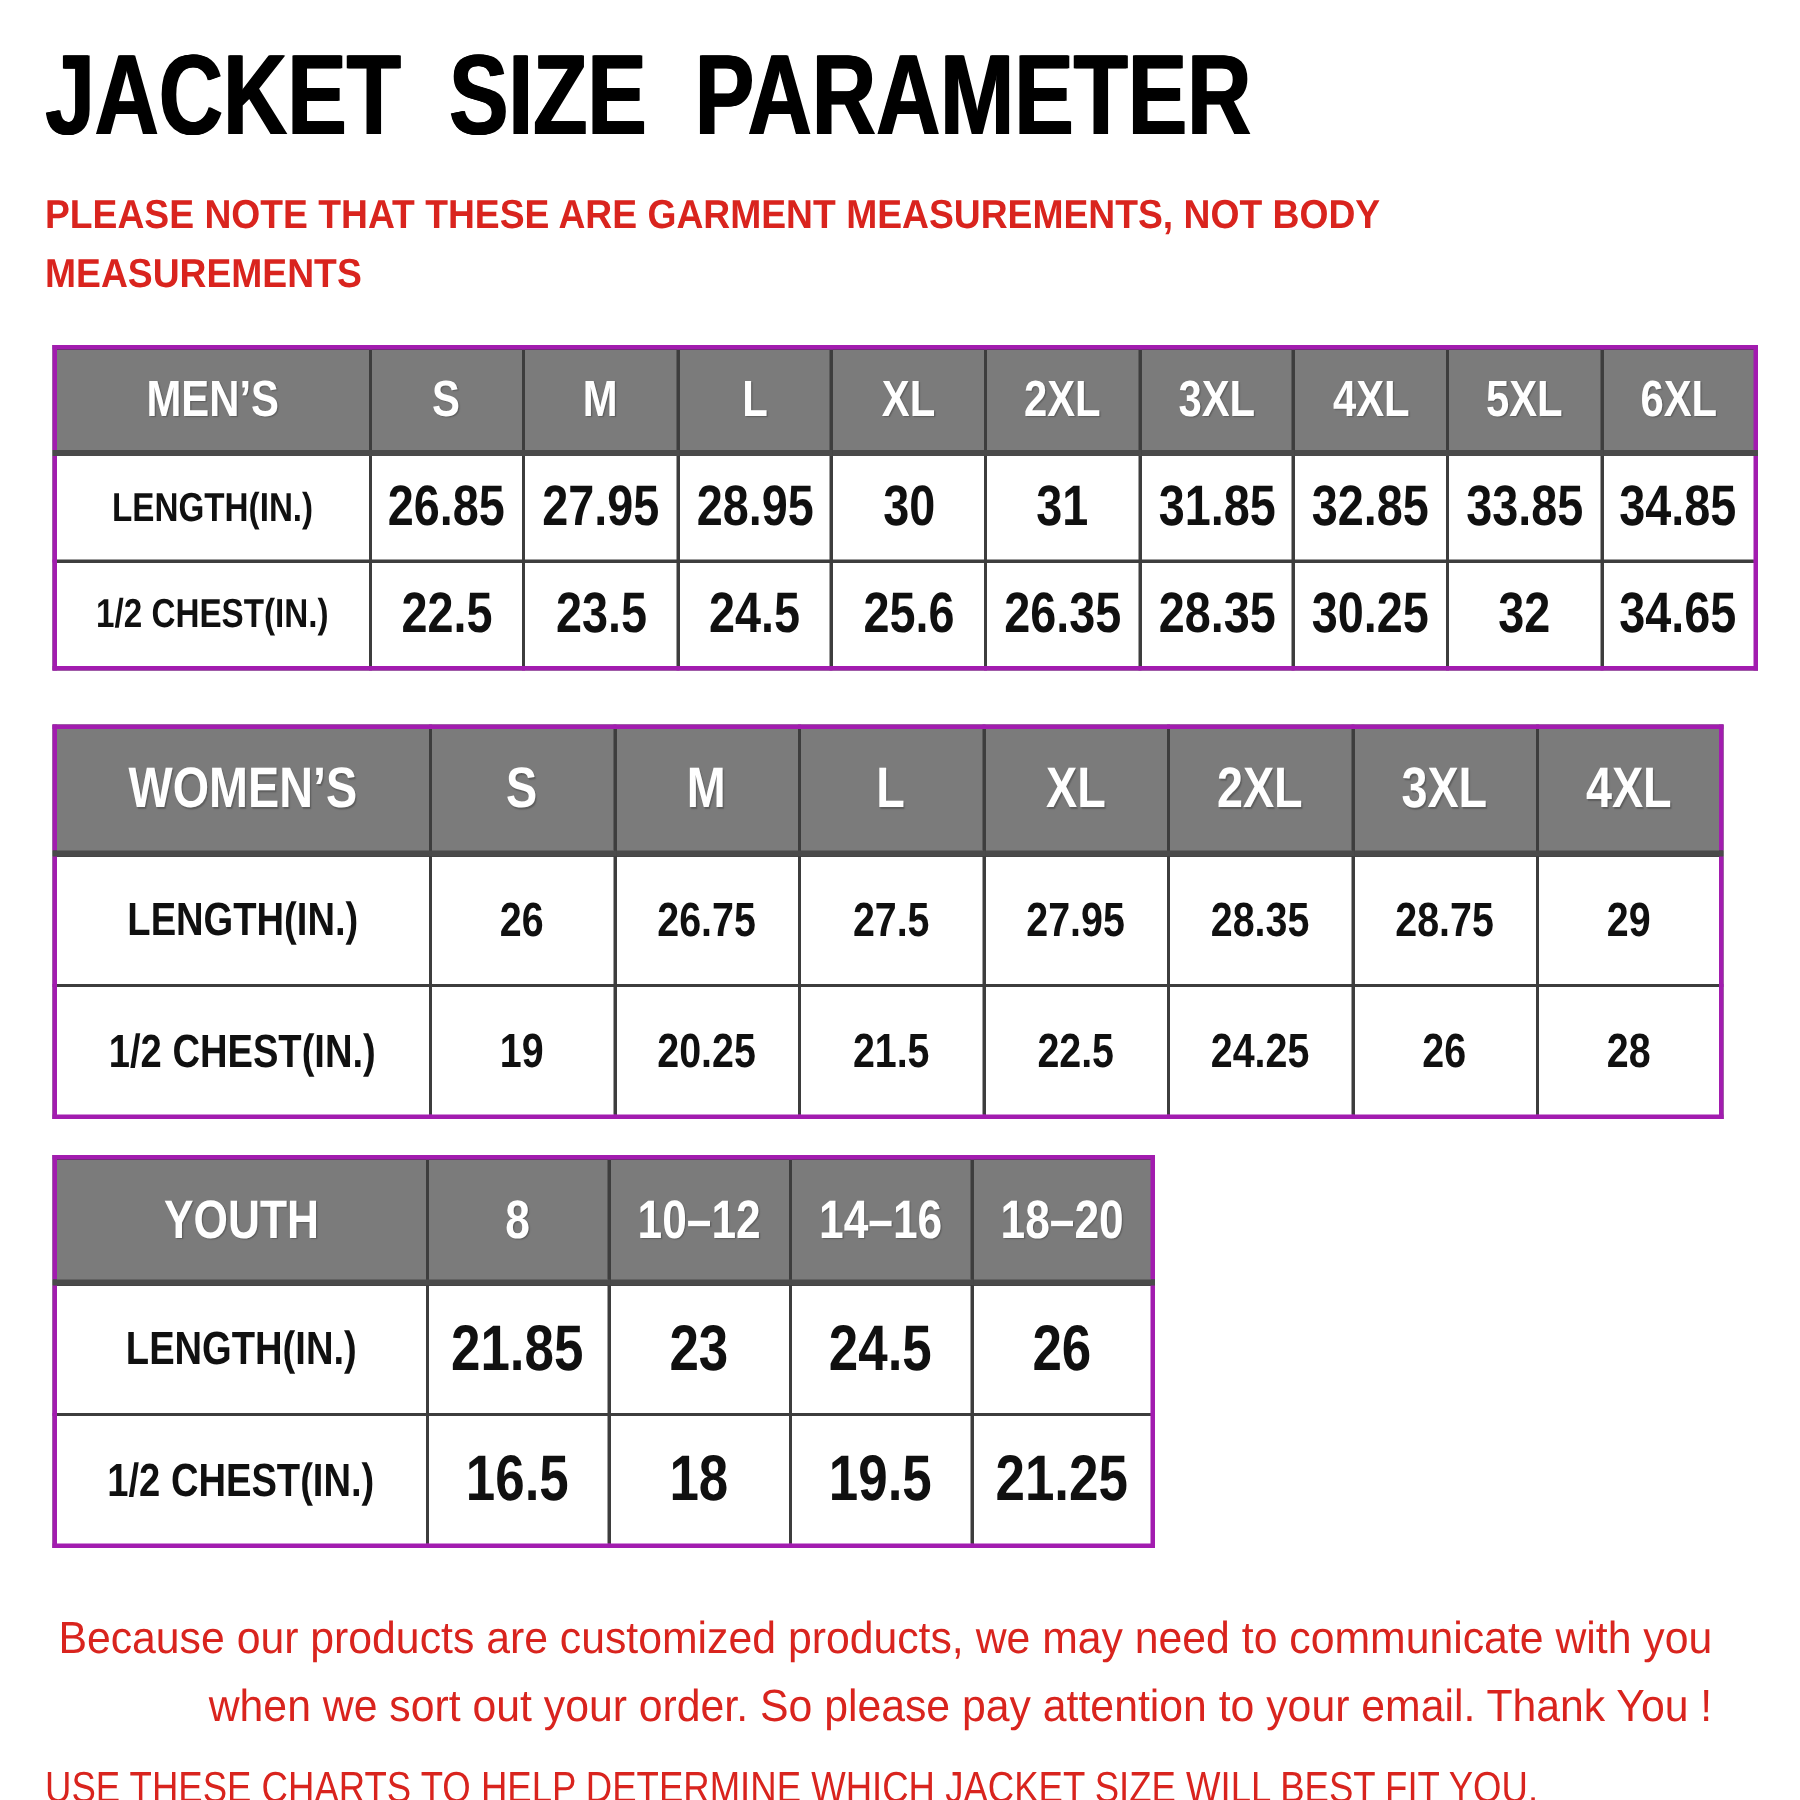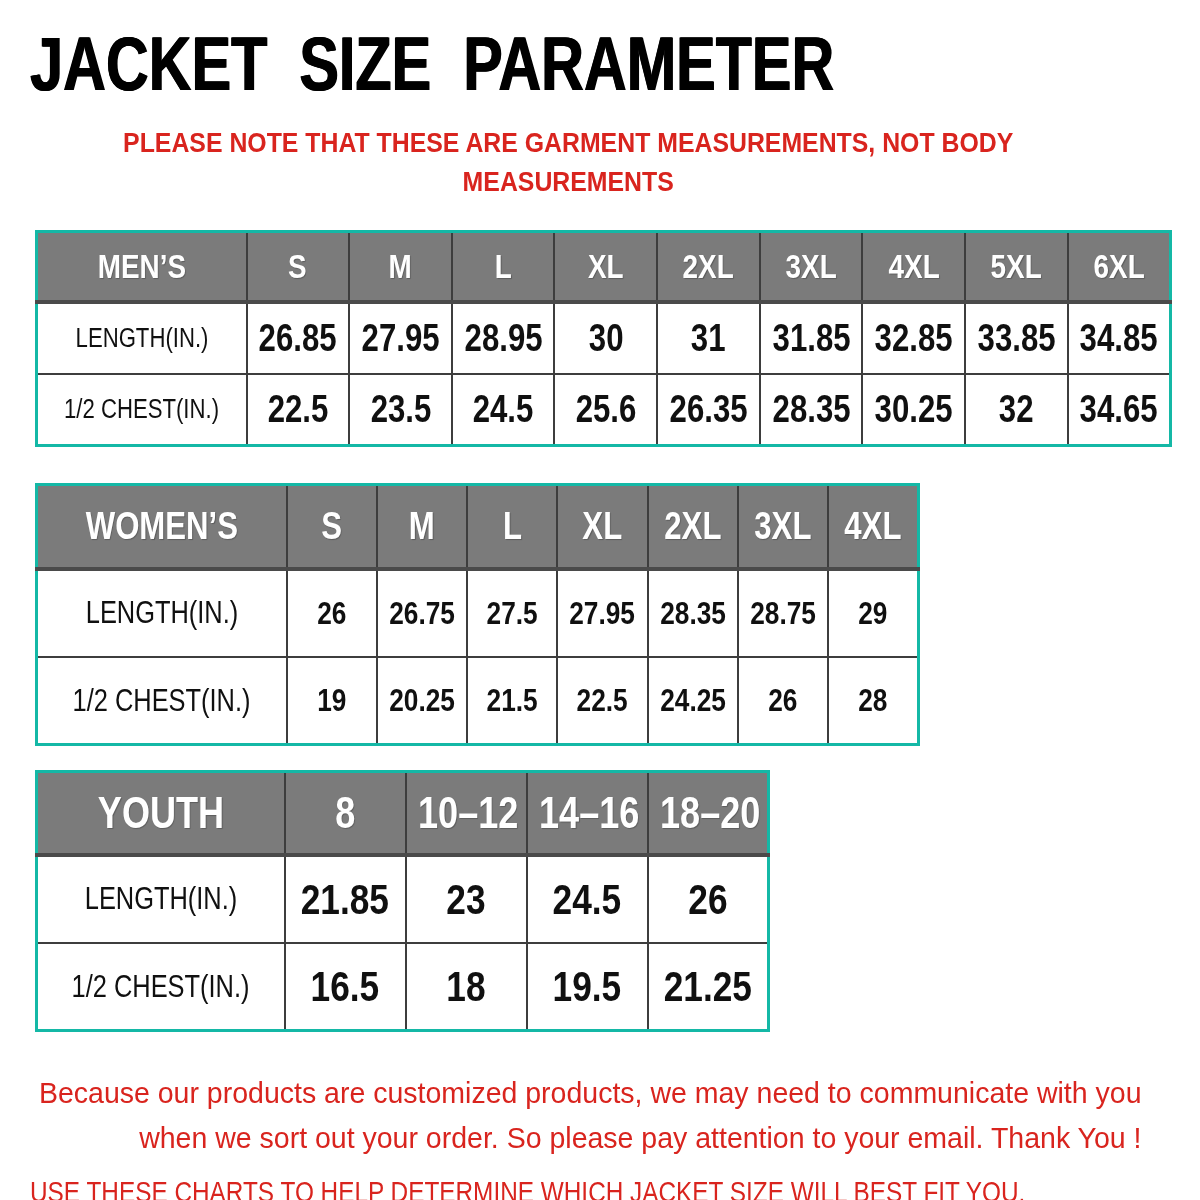--- a/index.html
+++ b/index.html
@@ -32,7 +32,6 @@
     font-size:27px;
     font-weight:bold;
     line-height:1.45;
-    text-align:center;
   }
   .subtitle .line{
     transform:scaleX(0.92);

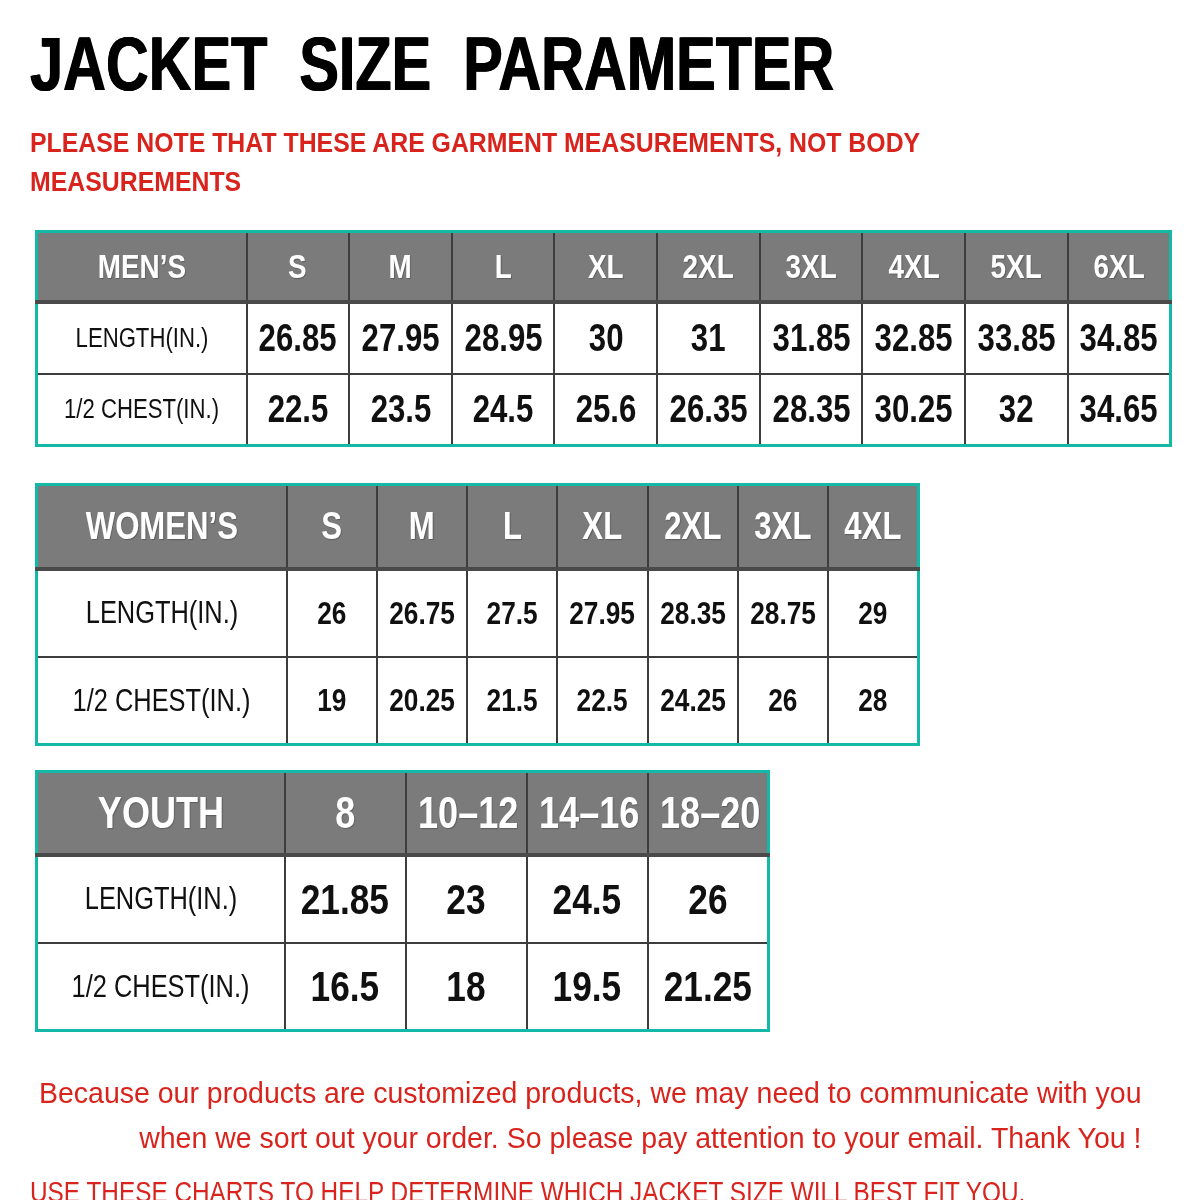--- a/index.html
+++ b/index.html
@@ -41,7 +41,7 @@
   table{
     border-collapse:collapse;
     table-layout:fixed;
-    border:3px solid #14b8a6;
+    border:3px solid #a21caf;
     background:#404040;
   }
   th,td{

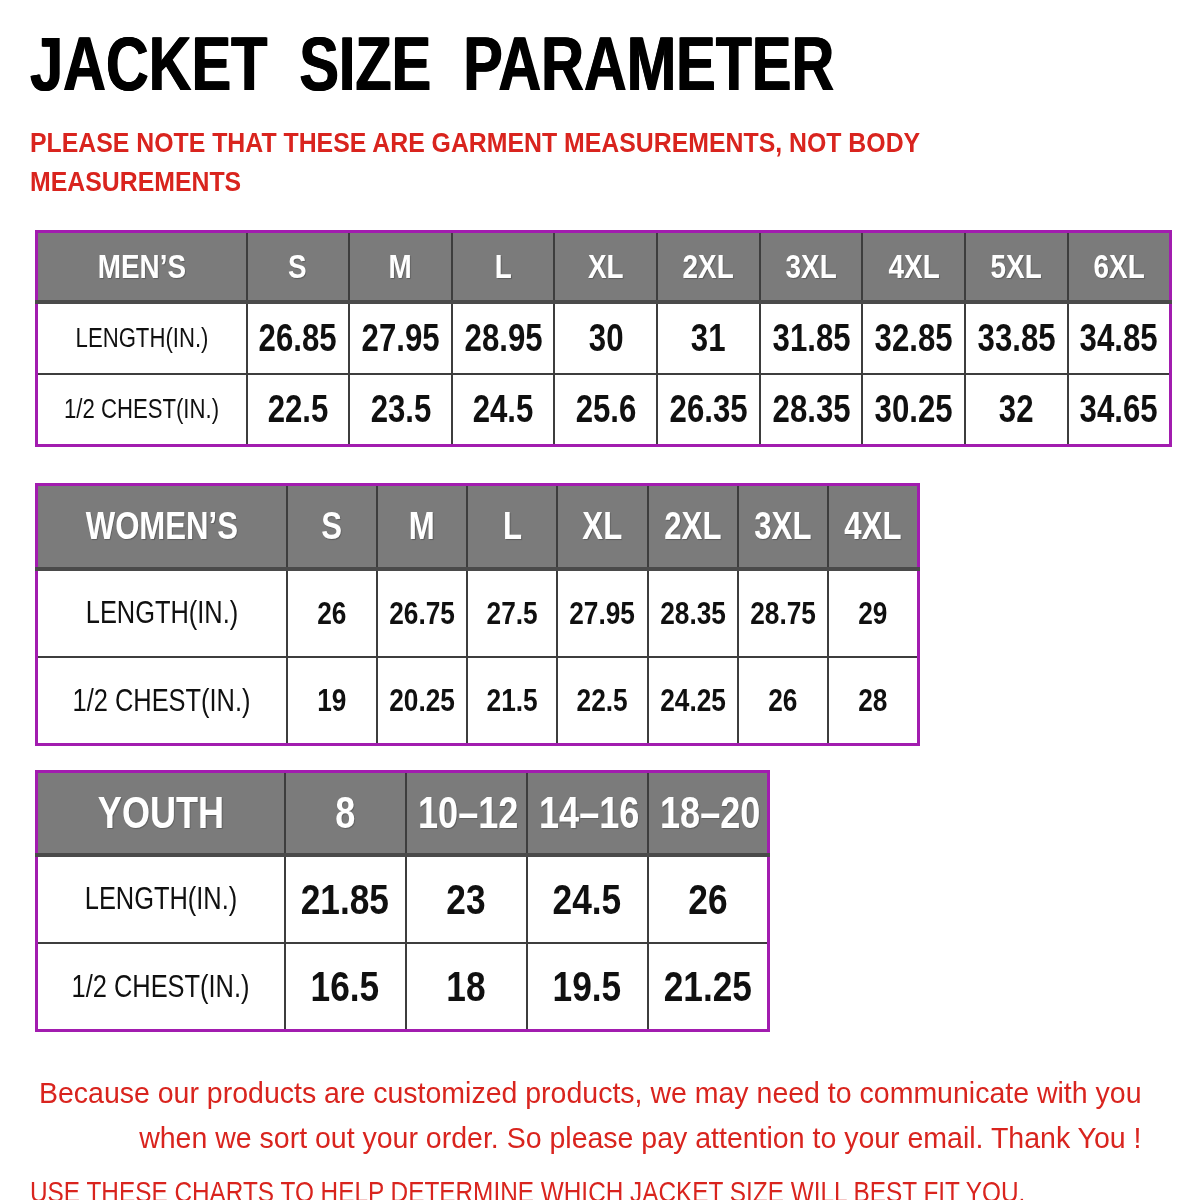--- a/index.html
+++ b/index.html
@@ -58,7 +58,7 @@
     border-bottom:4px solid #4a4a4a;
     text-shadow:1px 1px 1px rgba(0,0,0,0.25);
   }
-  tbody th{font-weight:normal;color:#101010;background:#fff;}
+  tbody th{font-weight:bold;color:#101010;background:#fff;}
   tbody td{font-weight:bold;color:#101010;background:#fff;}
   .cx{display:inline-block;transform:scaleX(0.82);transform-origin:center;white-space:nowrap;}
 

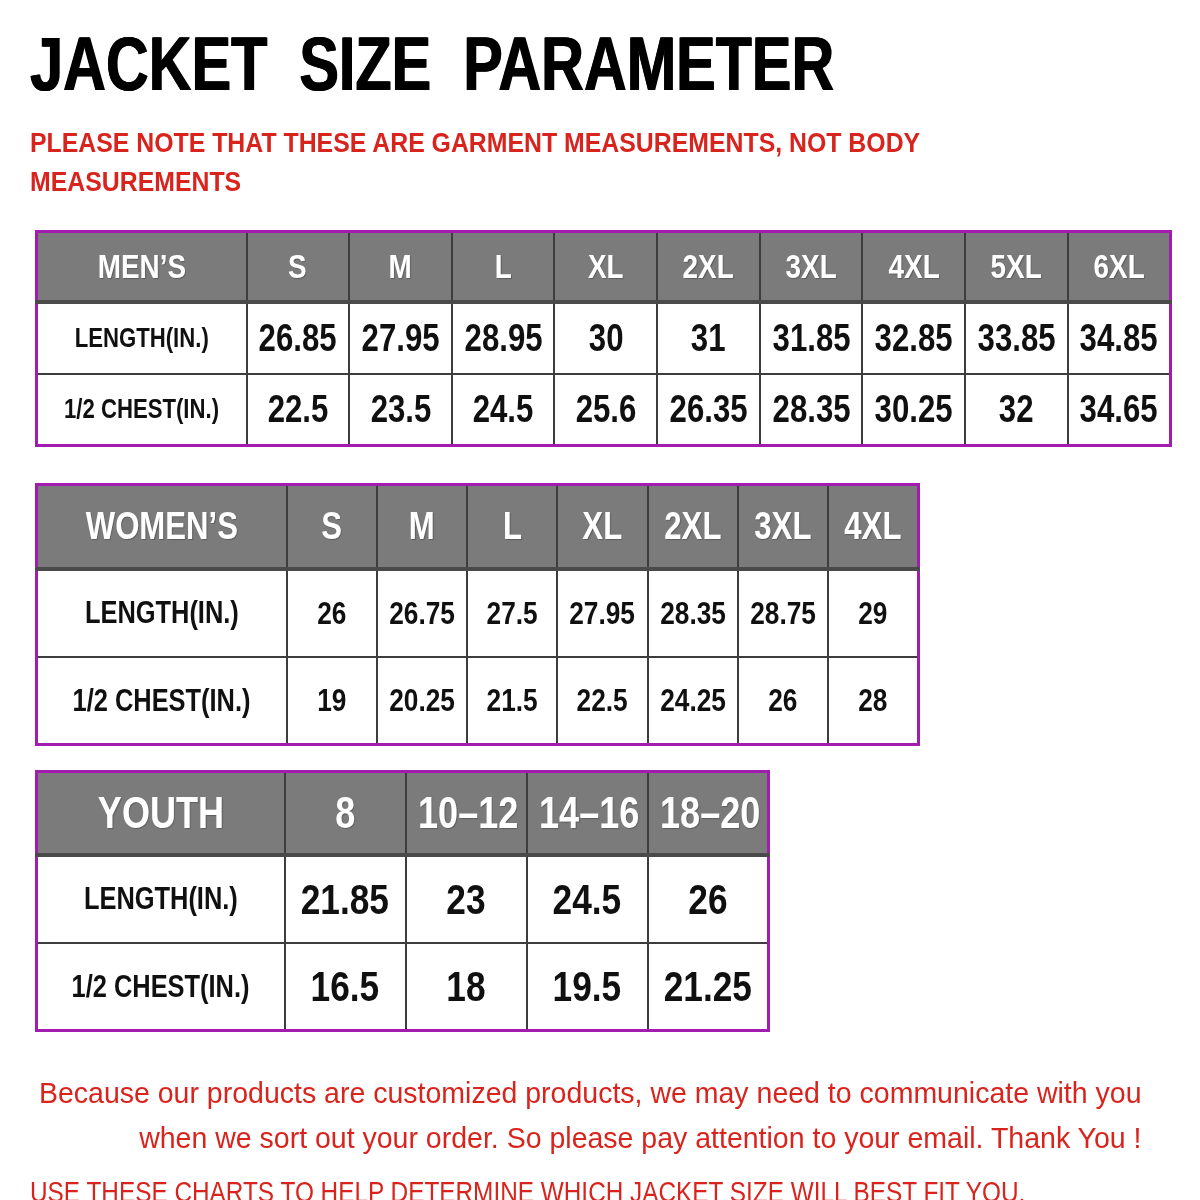--- a/index.html
+++ b/index.html
@@ -69,7 +69,7 @@
   .tbl-mens tbody th{font-size:27px;}
   .tbl-mens tbody td{font-size:38px;}
 
-  .tbl-womens{width:885px;margin:36px 0 0 35px;}
+  .tbl-womens{width:1114px;margin:36px 0 0 35px;}
   .tbl-womens thead th{height:84px;font-size:38px;}
   .tbl-womens thead th:first-child{width:250px;}
   .tbl-womens tbody th,.tbl-womens tbody td{height:88px;}

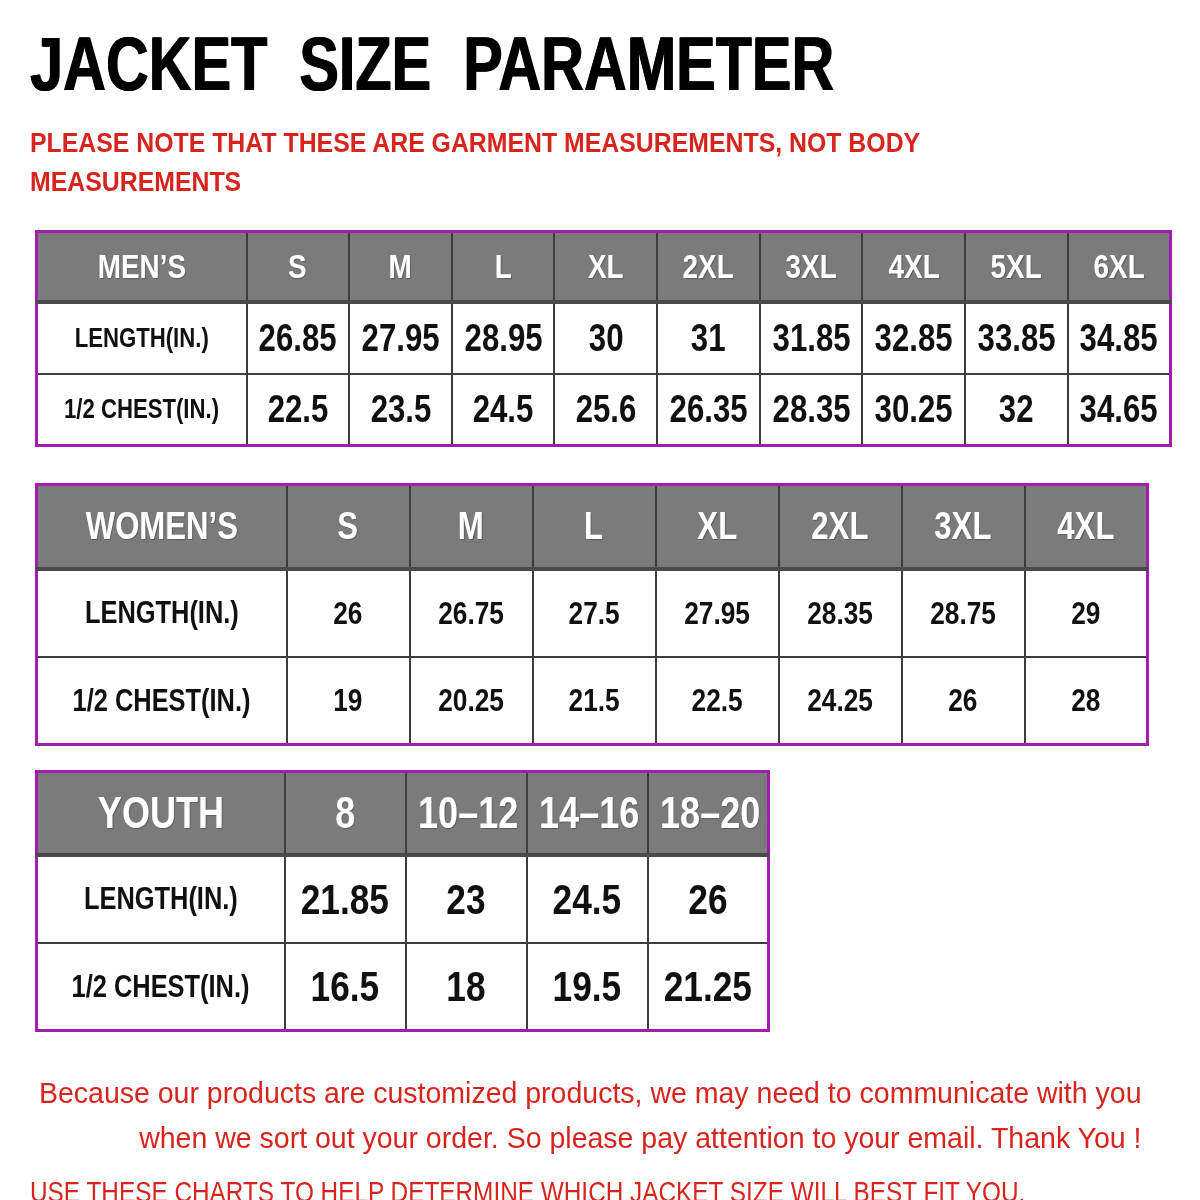--- a/index.html
+++ b/index.html
@@ -77,7 +77,7 @@
   .tbl-womens tbody td{font-size:32px;}
 
   .tbl-youth{width:735px;margin:24px 0 0 35px;}
-  .tbl-youth thead th{height:83px;font-size:44px;}
+  .tbl-youth thead th{height:83px;font-size:36px;}
   .tbl-youth thead th:first-child{width:248px;}
   .tbl-youth tbody th,.tbl-youth tbody td{height:88px;}
   .tbl-youth tbody th{font-size:31px;}

